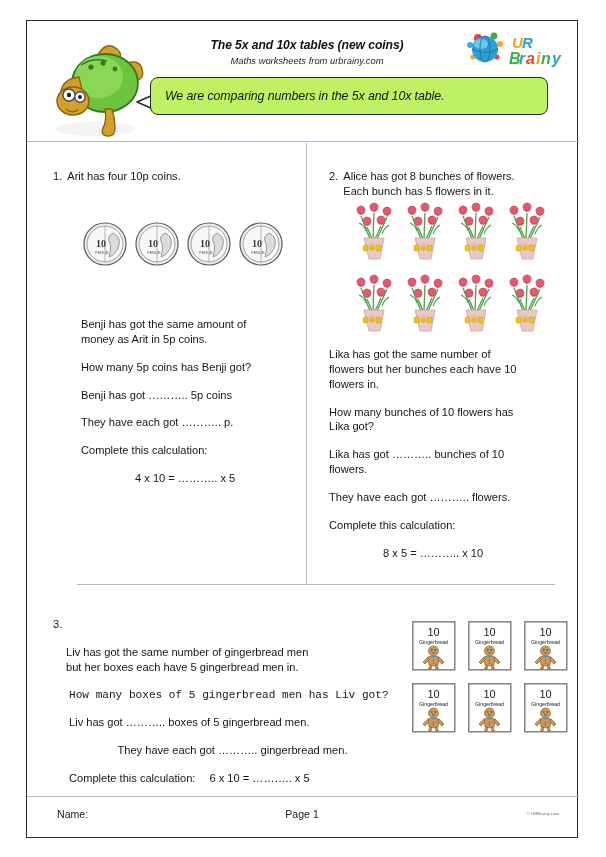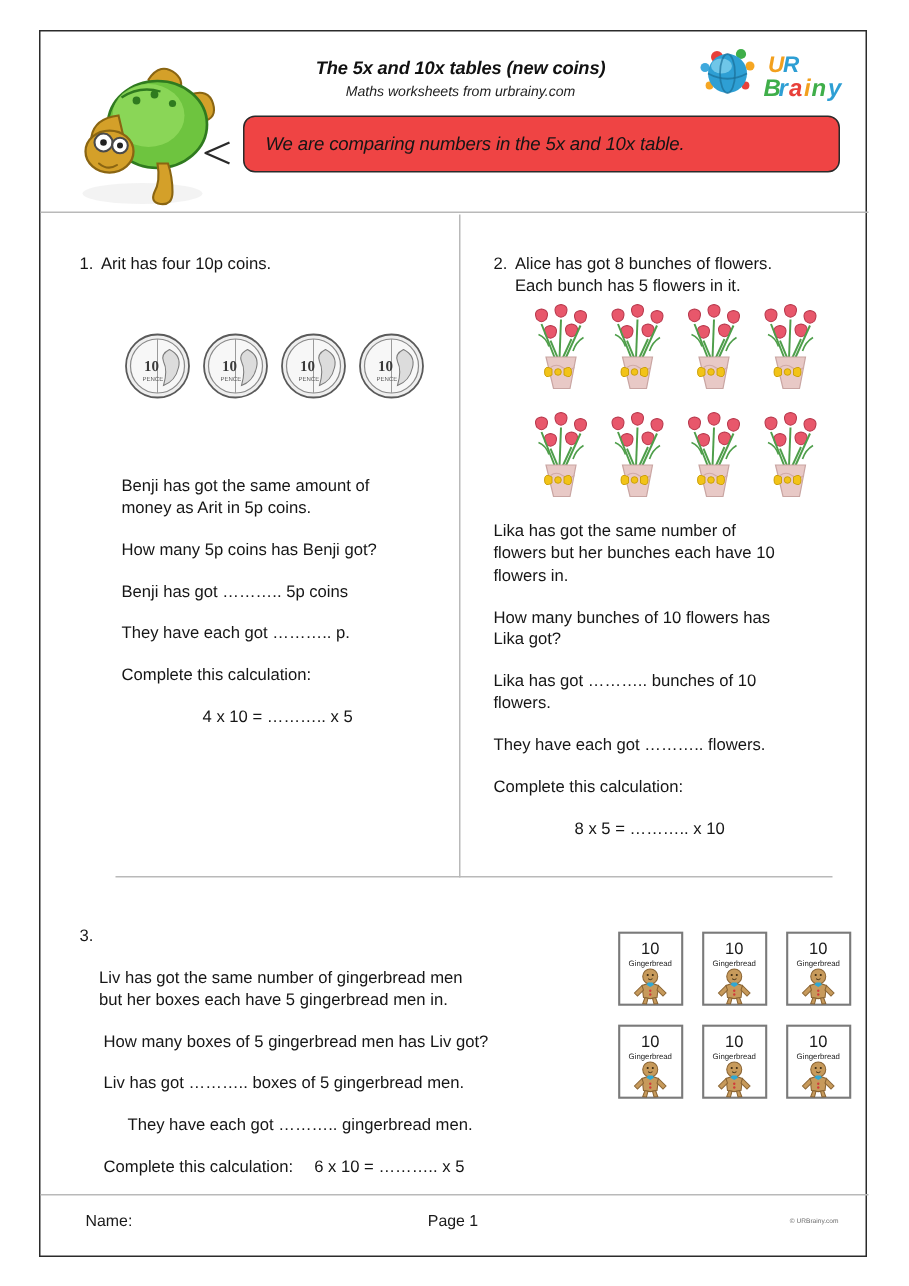--- a/index.html
+++ b/index.html
@@ -44,8 +44,8 @@
     position: absolute; left: 123px; top: 56px;
     width: 398px; height: 38px;
     border: 1.6px solid #2a2a2a; border-radius: 8px;
-    background: #ef4444;
-    display: flex; align-items: center; margin-left: 12px;
+    background: #bef264;
+    display: flex; align-items: center;
   }
   #bubble-text {
     padding-left: 14px; font-size: 12.4px; color: #151515;

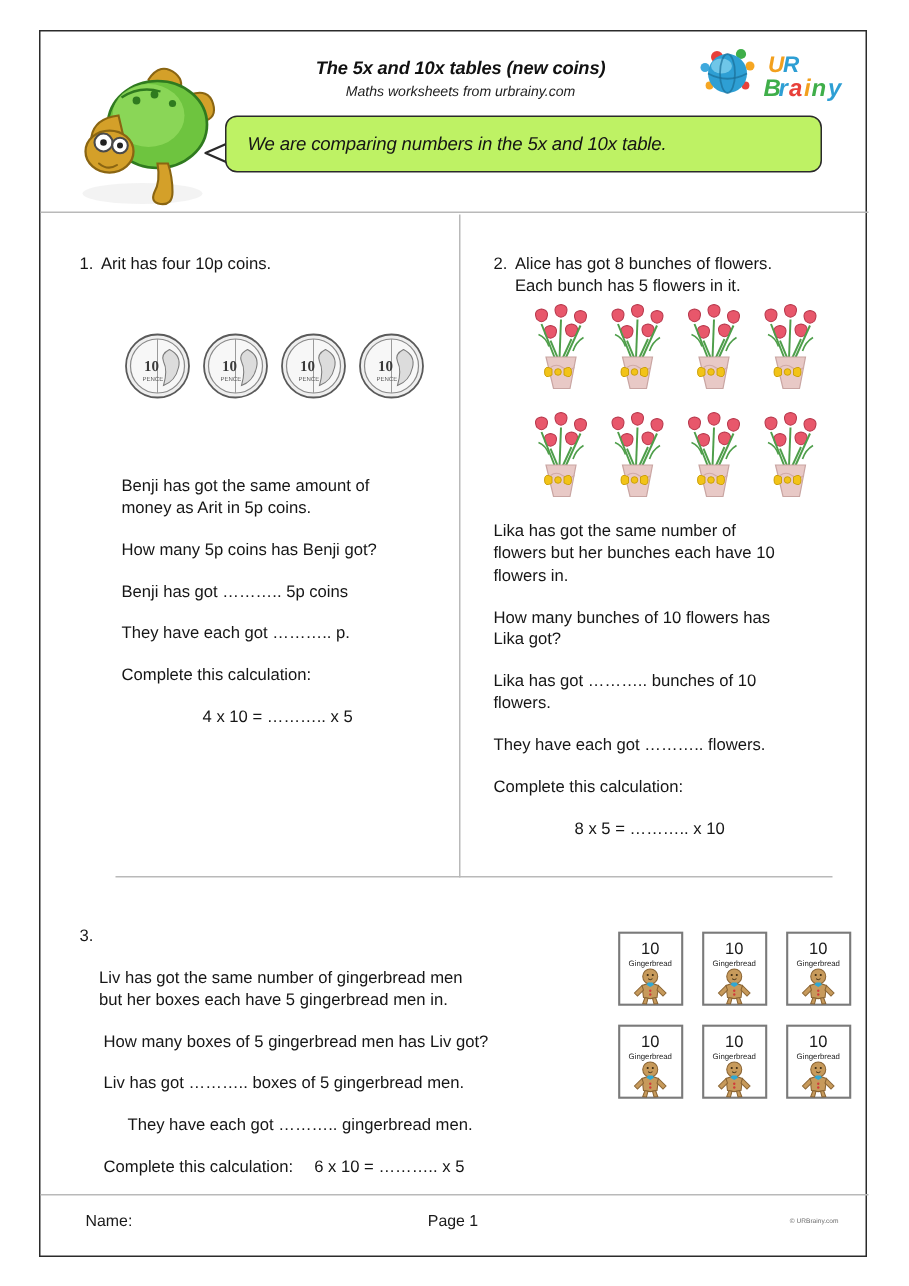--- a/index.html
+++ b/index.html
@@ -294,7 +294,7 @@
       </div>
       <div class="para" style="margin-left:13px;">Liv has got the same number of gingerbread men
 but her boxes each have 5 gingerbread men in.</div>
-      <div class="para" style="margin-left:16px;">How many boxes of 5 gingerbread men has Liv got?</div>
+      <div class="para" style="margin-left:16px;font-family:Liberation Mono, monospace;">How many boxes of 5 gingerbread men has Liv got?</div>
       <div class="para" style="margin-left:16px;">Liv has got ……….. boxes of 5 gingerbread men.</div>
       <div class="para" style="margin-left:32px;">They have each got ……….. gingerbread men.</div>
       <div style="margin-left:16px; display:flex; gap:14px;">

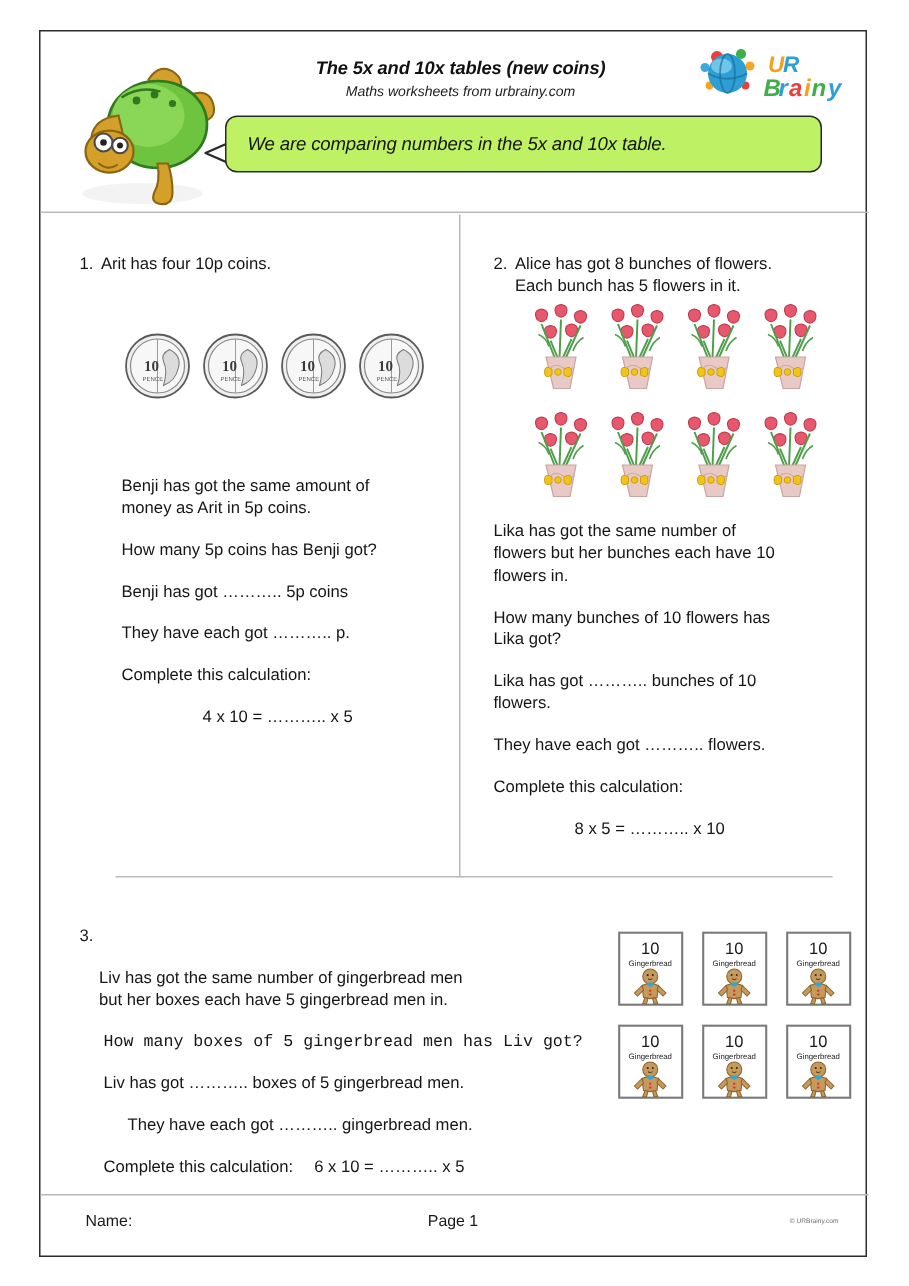--- a/index.html
+++ b/index.html
@@ -296,7 +296,7 @@
 but her boxes each have 5 gingerbread men in.</div>
       <div class="para" style="margin-left:16px;font-family:Liberation Mono, monospace;">How many boxes of 5 gingerbread men has Liv got?</div>
       <div class="para" style="margin-left:16px;">Liv has got ……….. boxes of 5 gingerbread men.</div>
-      <div class="para" style="margin-left:32px;">They have each got ……….. gingerbread men.</div>
+      <div class="para" style="margin-left:4px;text-align:center;">They have each got ……….. gingerbread men.</div>
       <div style="margin-left:16px; display:flex; gap:14px;">
         <span>Complete this calculation:</span>
         <span>6 x 10 = ……….. x 5</span>

